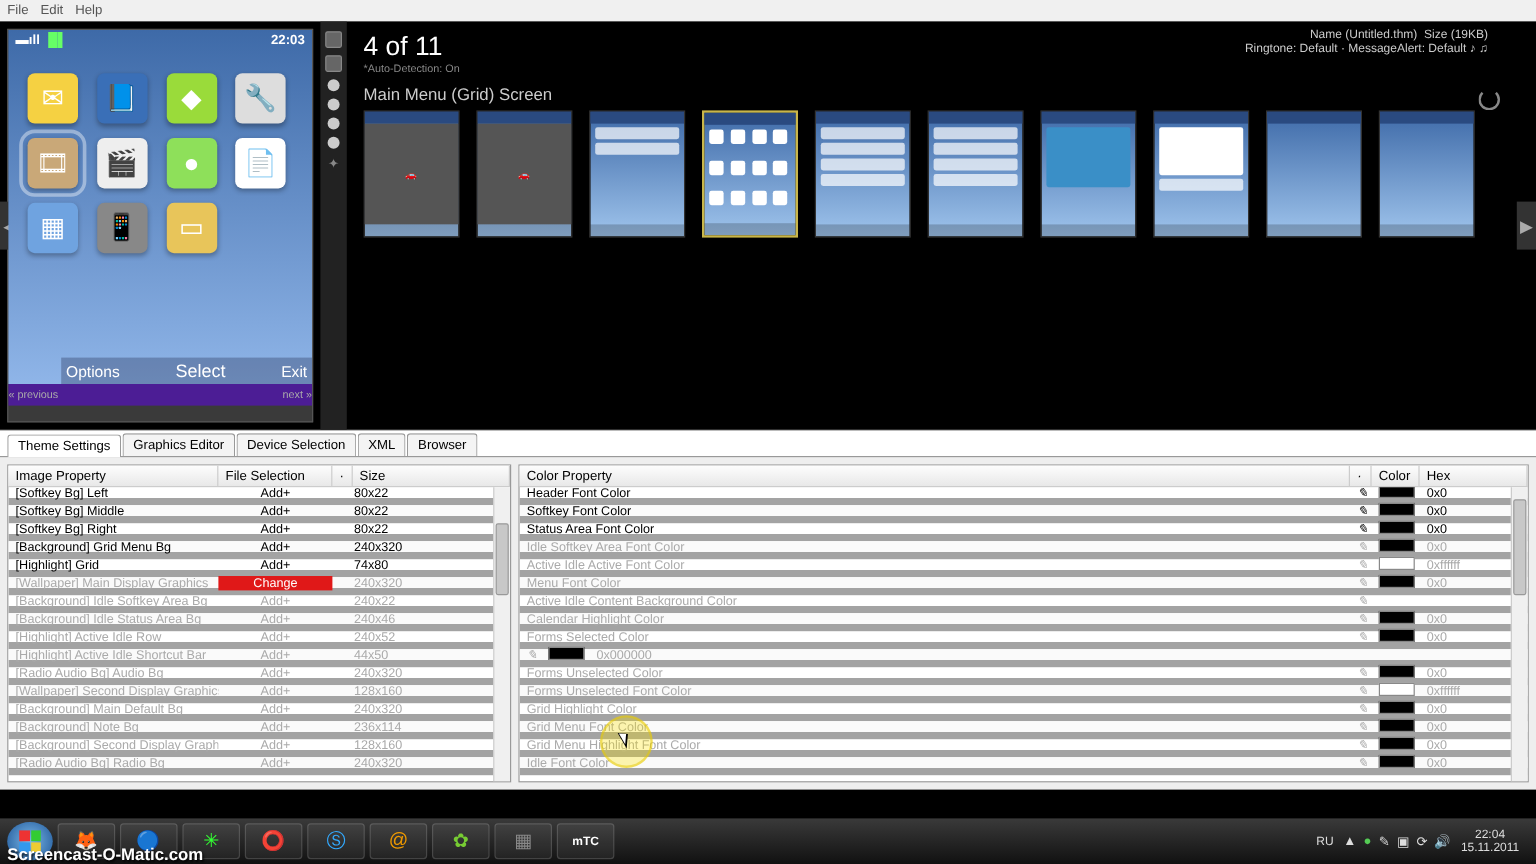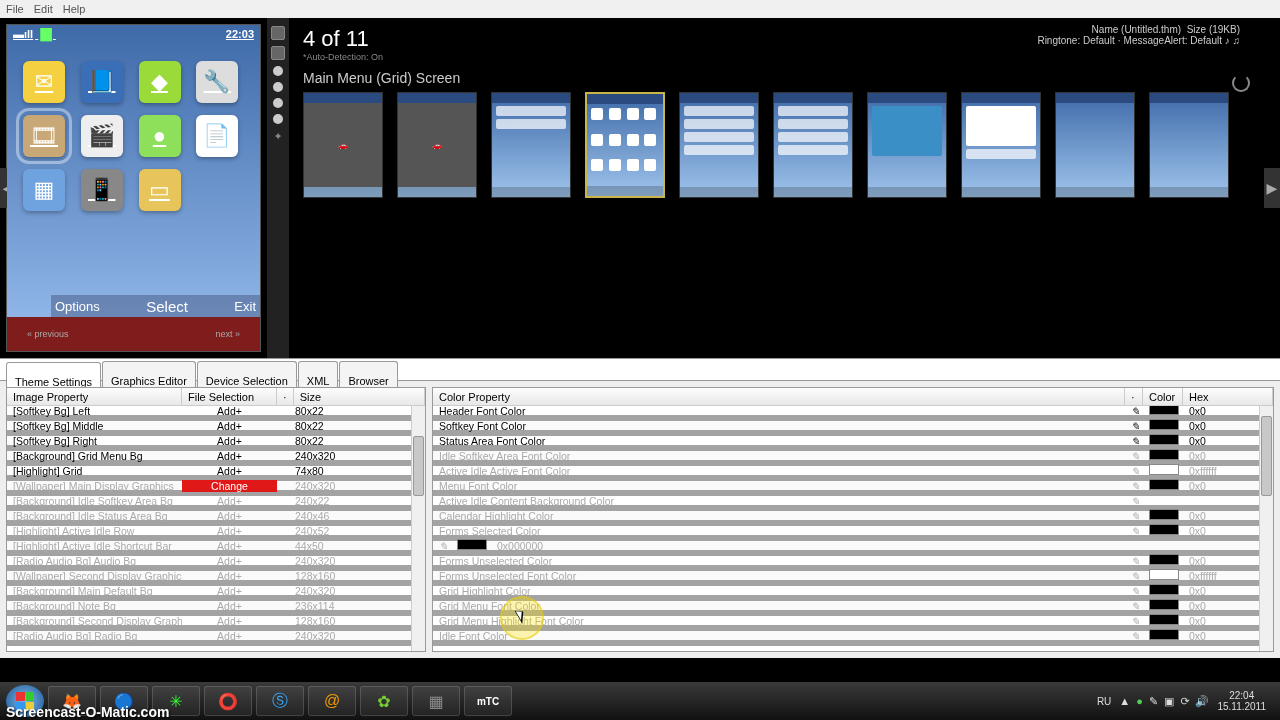--- a/index.html
+++ b/index.html
@@ -14,7 +14,7 @@
 
 
 .phone-frame { width:255px; background:#3a3a3a; margin:6px; display:flex; flex-direction:column; border:1px solid #555; }
-.phone-screen { background:linear-gradient(180deg,#3e6aa8 0%,#8fb5e8 100%); height:295px; position:relative; color:#fff;text-decoration:underline;}
+.phone-screen { background:linear-gradient(180deg,#3e6aa8 0%,#8fb5e8 100%); height:295px; position:relative; color:#fff;}
 .status-bar { height:18px; display:flex; justify-content:space-between; align-items:center; padding:0 6px; font-size:11px; font-weight:bold; color:#fff;}
 .status-left { display:flex; gap:2px; align-items:center;}
 .sig { display:inline-block;}

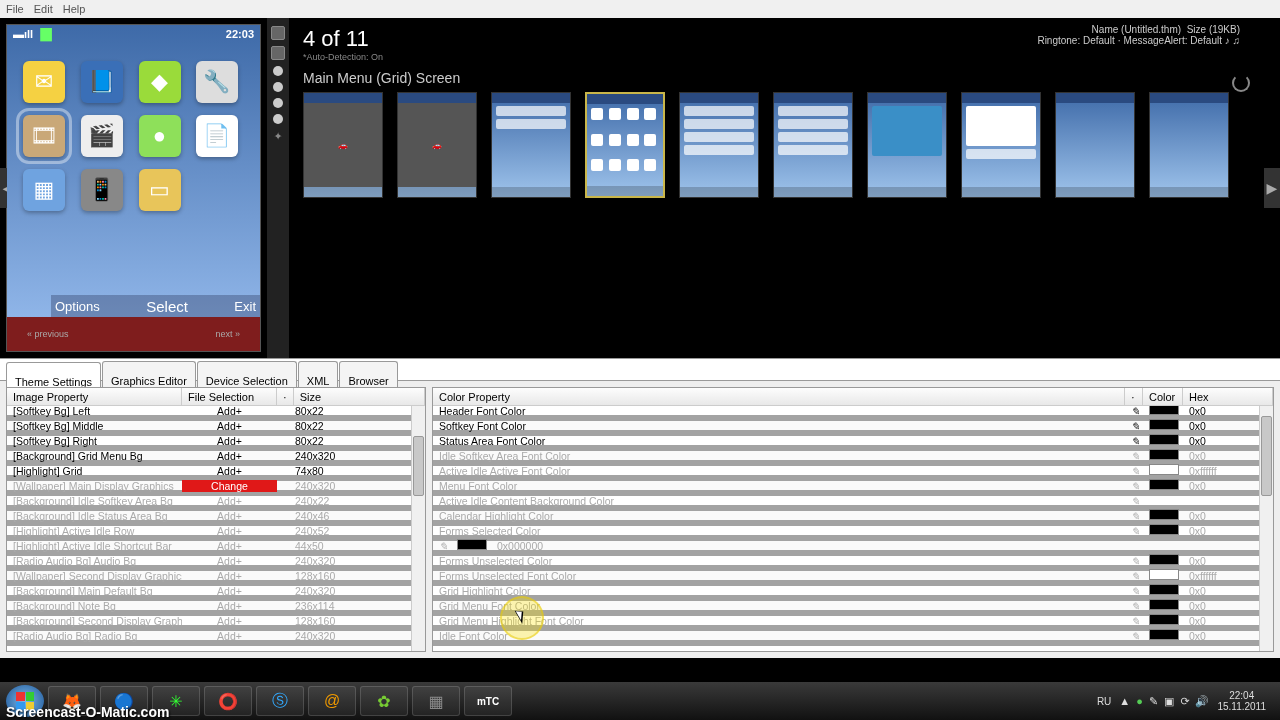--- a/index.html
+++ b/index.html
@@ -23,7 +23,7 @@
 .app-icon.sel { outline:3px solid rgba(255,255,255,.4); outline-offset:4px; background:rgba(200,220,255,.8);}
 .softkeys { height:22px; background:rgba(0,0,30,.25); display:flex; justify-content:space-between; align-items:center; padding:0 4px; color:#fff; font-size:13px; position:absolute; bottom:0; left:0; right:0;margin-left:44px;}
 .softkeys .mid { font-size:15px; font-weight:400;}
-.nav-bar { height:34px; background:#7f1d1d; display:flex; justify-content:space-between; align-items:center; padding:0 20px; color:#aaa; font-size:9px;}
+.nav-bar { height:18px; background:#4c1d95; display:flex; justify-content:space-between; align-items:center; padding:0 0; color:#aaa; font-size:9px;}
 .side-tools { width:22px; background:#222; display:flex; flex-direction:column; gap:6px; padding:8px 0; align-items:center;}
 .tool-btn { width:14px; height:14px; background:#666; border-radius:2px; border:1px solid #888;}
 .tool-btn.round { width:10px; height:10px; border-radius:50%; background:#ccc; border:none;}

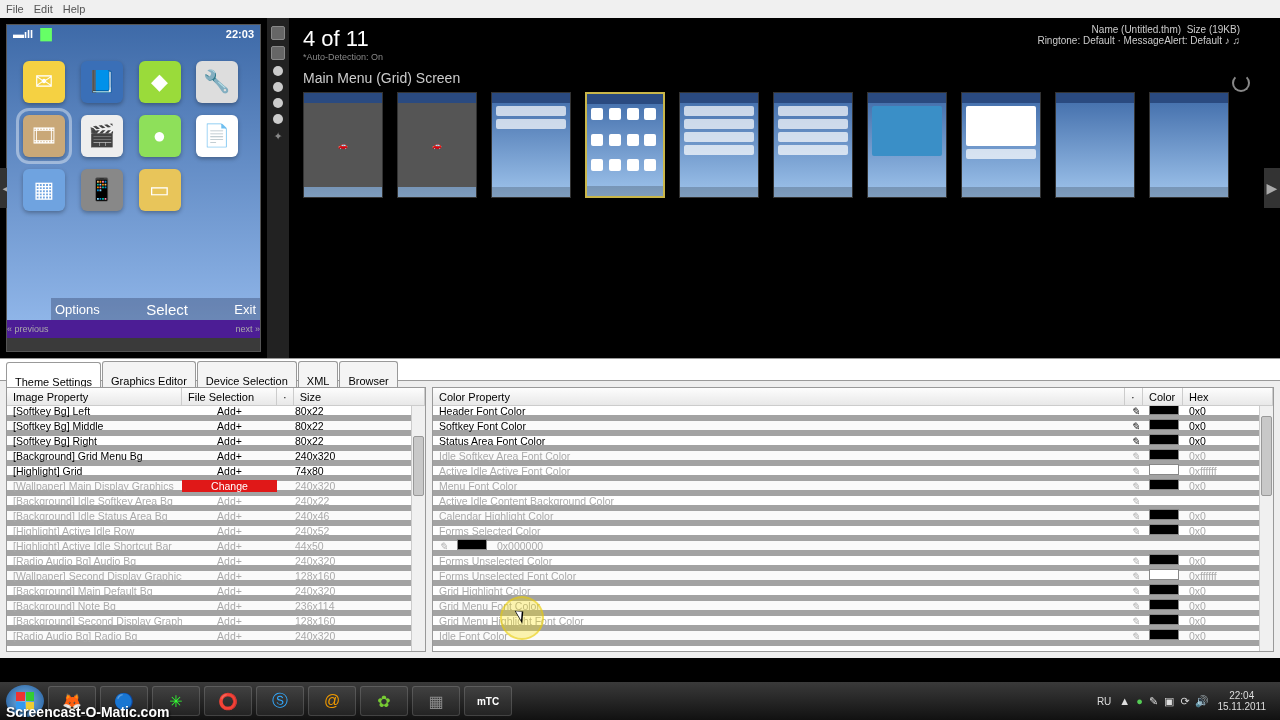--- a/index.html
+++ b/index.html
@@ -52,7 +52,7 @@
 
 .bottom { height:300px; background:#eee; border-top:1px solid #999; display:flex; flex-direction:column;}
 .tabs { height:22px; background:#fff; display:flex; border-bottom:1px solid #999; padding-left:6px; padding-top:2px;}
-.tab { padding:13px 8px; font-size:11px; border:1px solid #999; border-bottom:none; background:#f4f4f4; margin-right:1px; border-radius:3px 3px 0 0; cursor:default;}
+.tab { padding:3px 8px; font-size:11px; border:1px solid #999; border-bottom:none; background:#f4f4f4; margin-right:1px; border-radius:3px 3px 0 0; cursor:default;}
 .tab.active { background:#fff; position:relative; top:1px;}
 .panes { flex:1; display:flex; gap:6px; padding:6px; overflow:hidden;}
 .pane { flex:1; background:#fff; border:1px solid #999; display:flex; flex-direction:column; position:relative;justify-content:center;}

